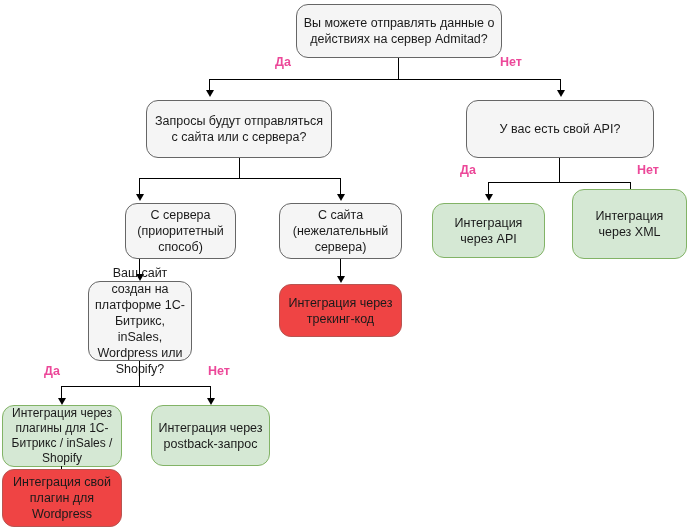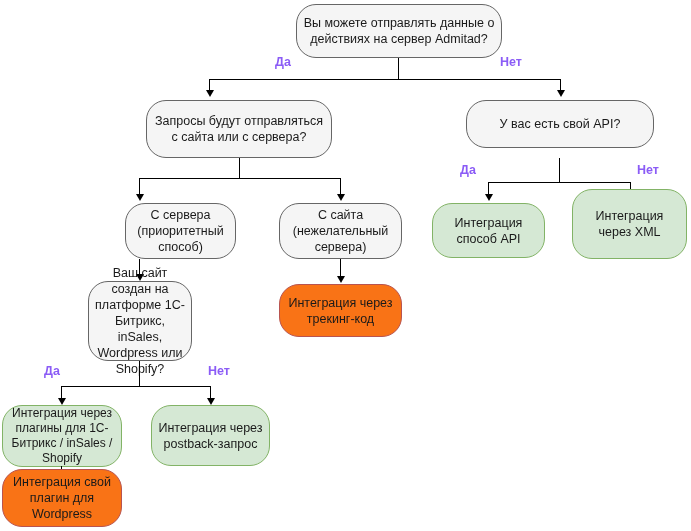--- a/index.html
+++ b/index.html
@@ -18,7 +18,7 @@
   .node {
     position: absolute;
     box-sizing: border-box;
-    border-radius: 20px;
+    border-radius: 12px;
     border: 1.3px solid #000000;
     display: flex;
     align-items: center;

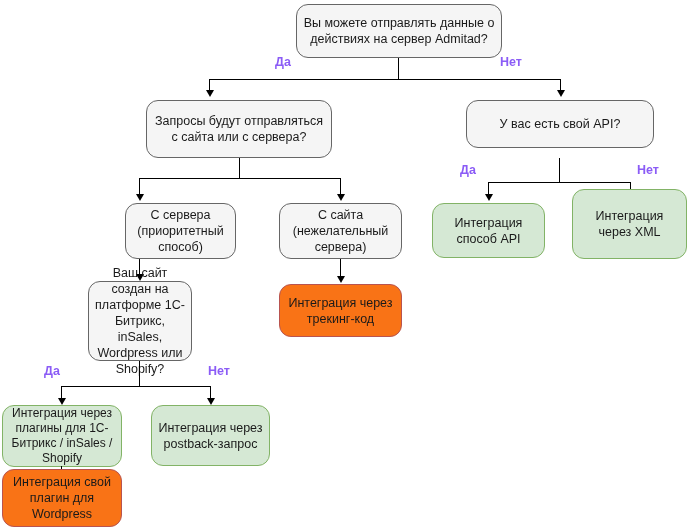--- a/index.html
+++ b/index.html
@@ -62,7 +62,7 @@
     font-family: "Liberation Sans", sans-serif;
     font-size: 12.5px;
     font-weight: bold;
-    color: #8b5cf6;
+    color: #ec4899;
     white-space: nowrap;
   }
 </style>

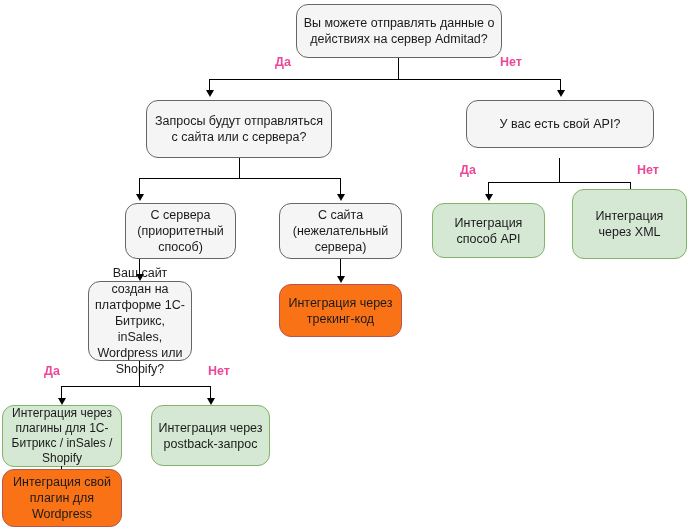--- a/index.html
+++ b/index.html
@@ -88,7 +88,7 @@
 
   <div class="node decision" style="left:146px; top:100px; width:186px; height:58px;">Запросы будут отправляться с сайта или с сервера?</div>
 
-  <div class="node decision" style="left:466px; top:100px; width:188px; height:48px;">У вас есть свой API?</div>
+  <div class="node decision" style="left:466px; top:100px; width:188px; height:58px;">У вас есть свой API?</div>
 
   <div class="edge v" style="left:239px; top:158px; width:1.4px; height:21px;"></div>
   <div class="edge h" style="left:140px; top:178px; width:201px; height:1.4px;"></div>

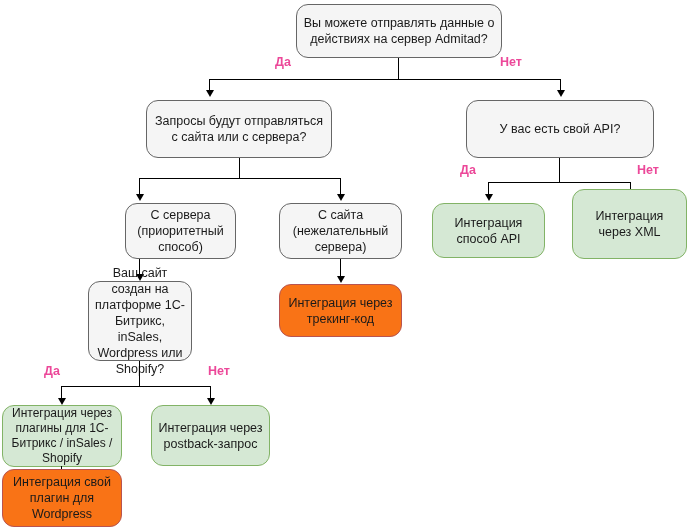--- a/index.html
+++ b/index.html
@@ -111,7 +111,7 @@
 
   <div class="node process" style="left:279px; top:203px; width:123px; height:56px;">С сайта (нежелательный сервера)</div>
 
-  <div class="node green" style="left:432px; top:203px; width:113px; height:55px;">Интеграция способ API</div>
+  <div class="node green" style="left:432px; top:203px; width:113px; height:55px;">Интеграция через API</div>
 
   <div class="node green" style="left:572px; top:189px; width:115px; height:70px;">Интеграция через XML</div>
 

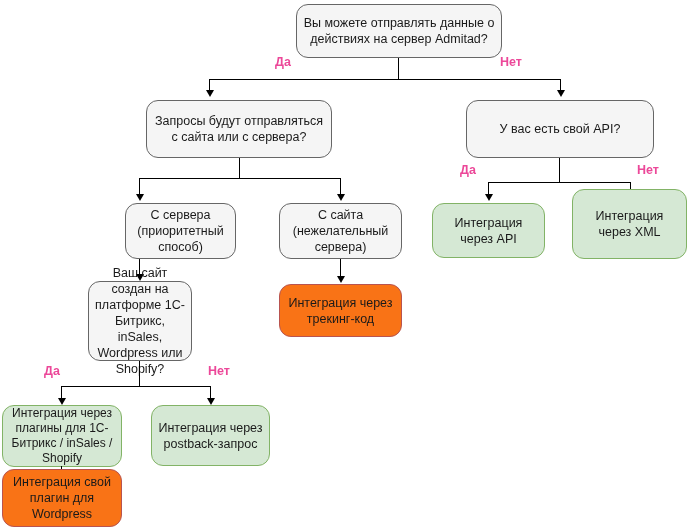--- a/index.html
+++ b/index.html
@@ -40,7 +40,7 @@
     border-color: #82b366;
   }
   .node.pink {
-    background: #f97316;
+    background: #ef4444;
     border-color: #b85450;
   }
   .edge {

